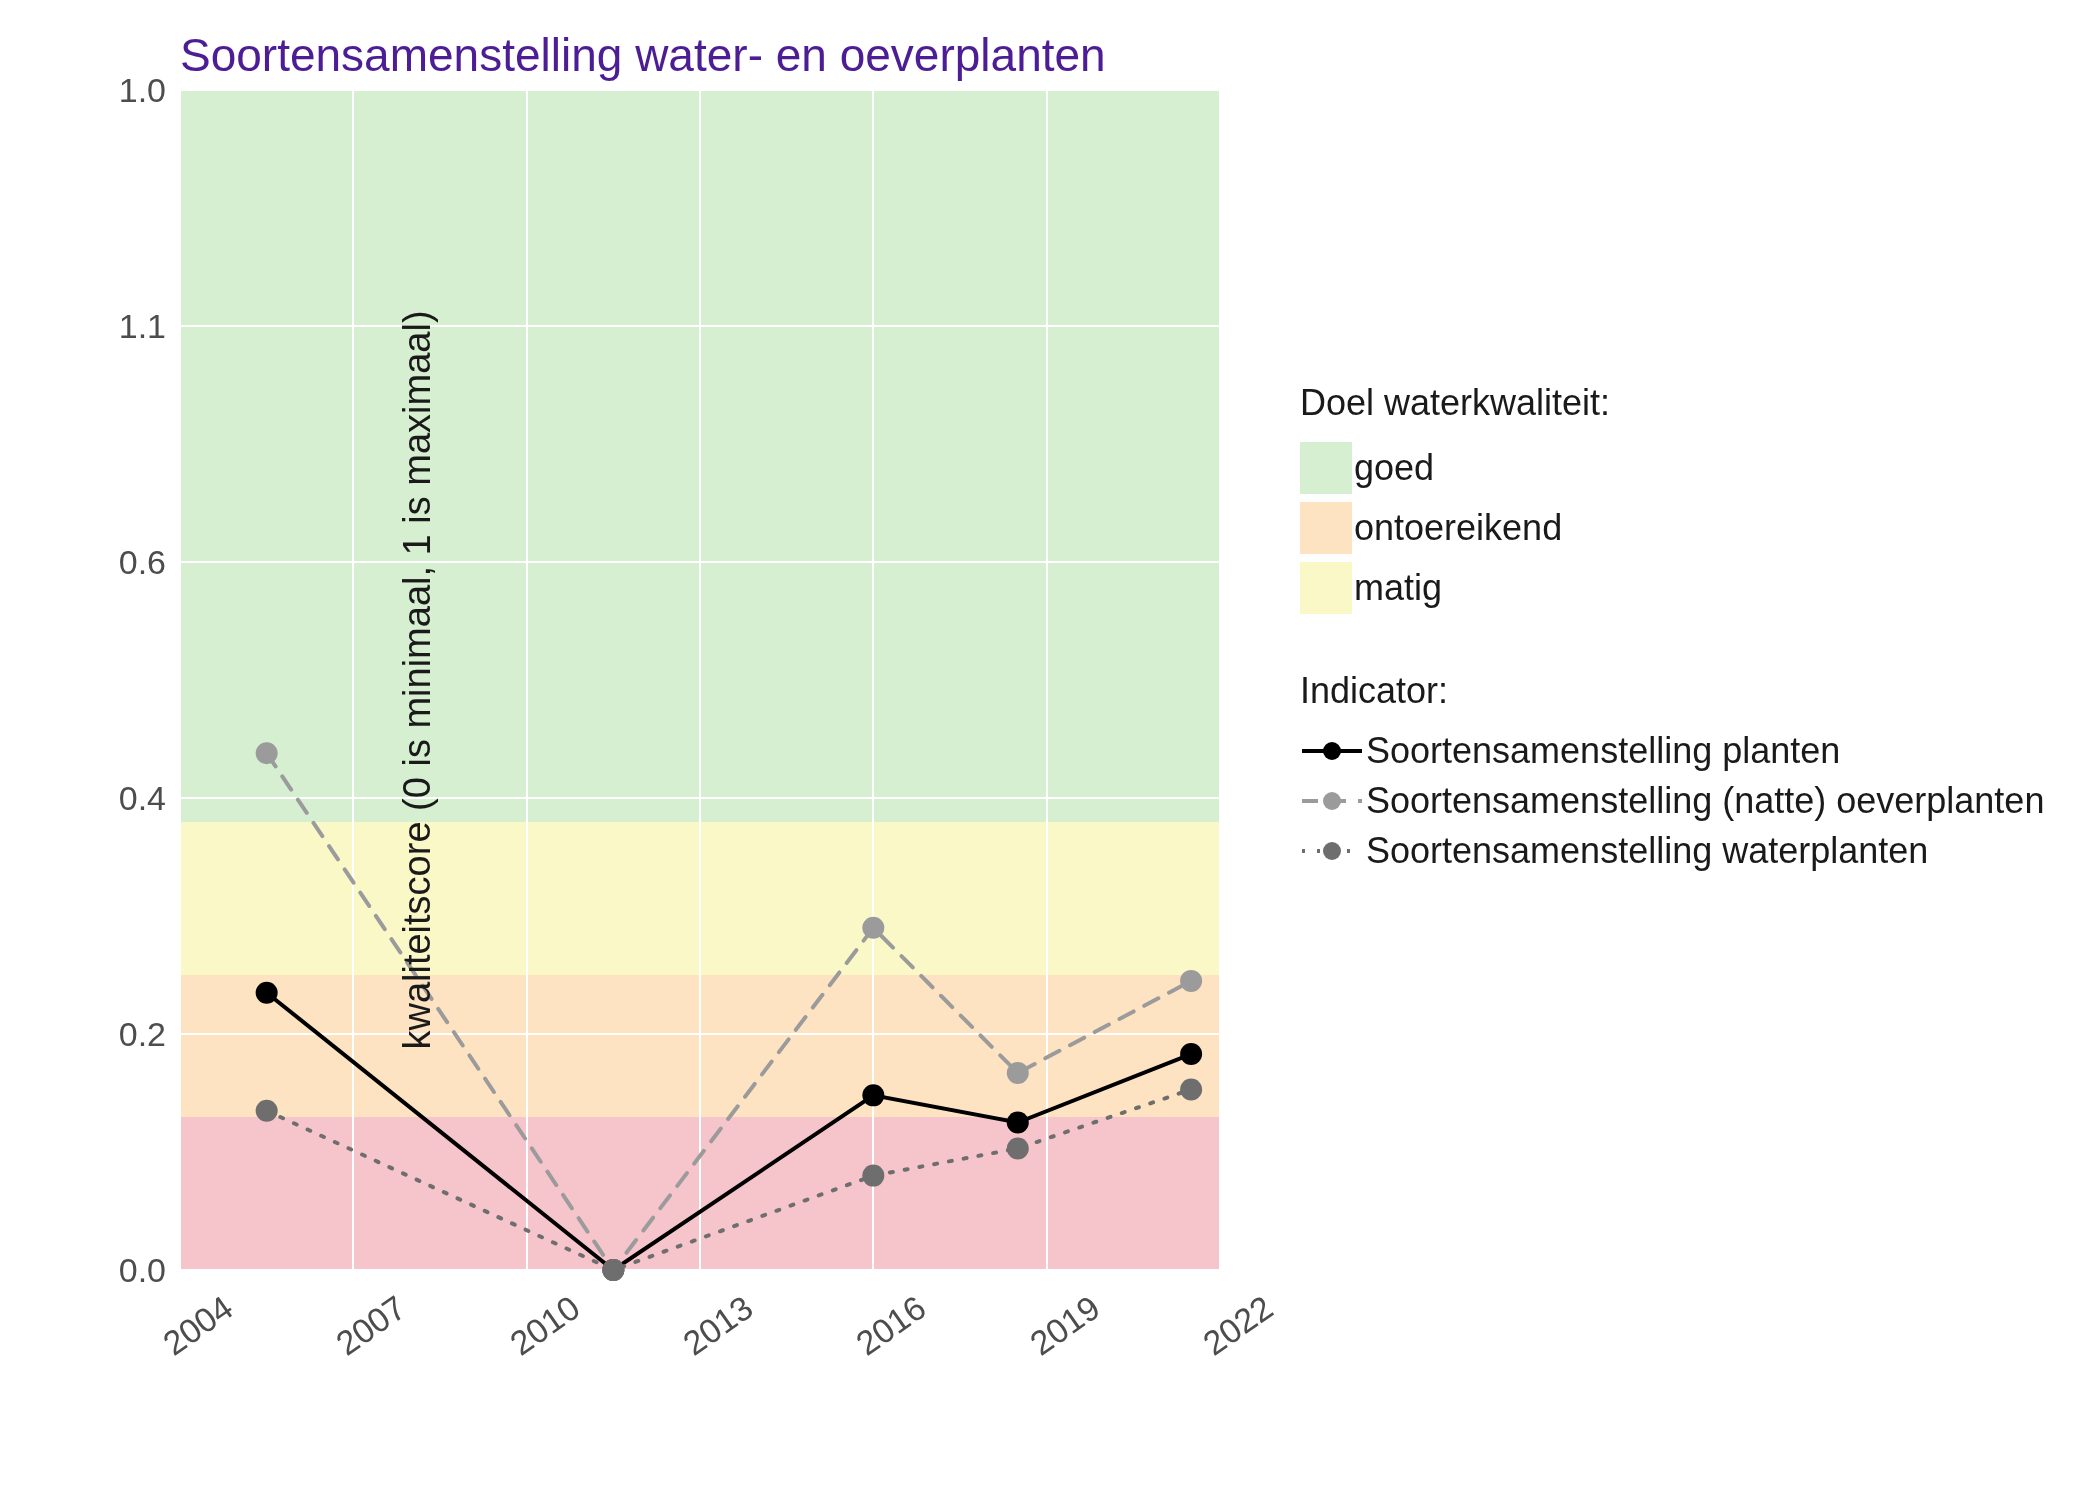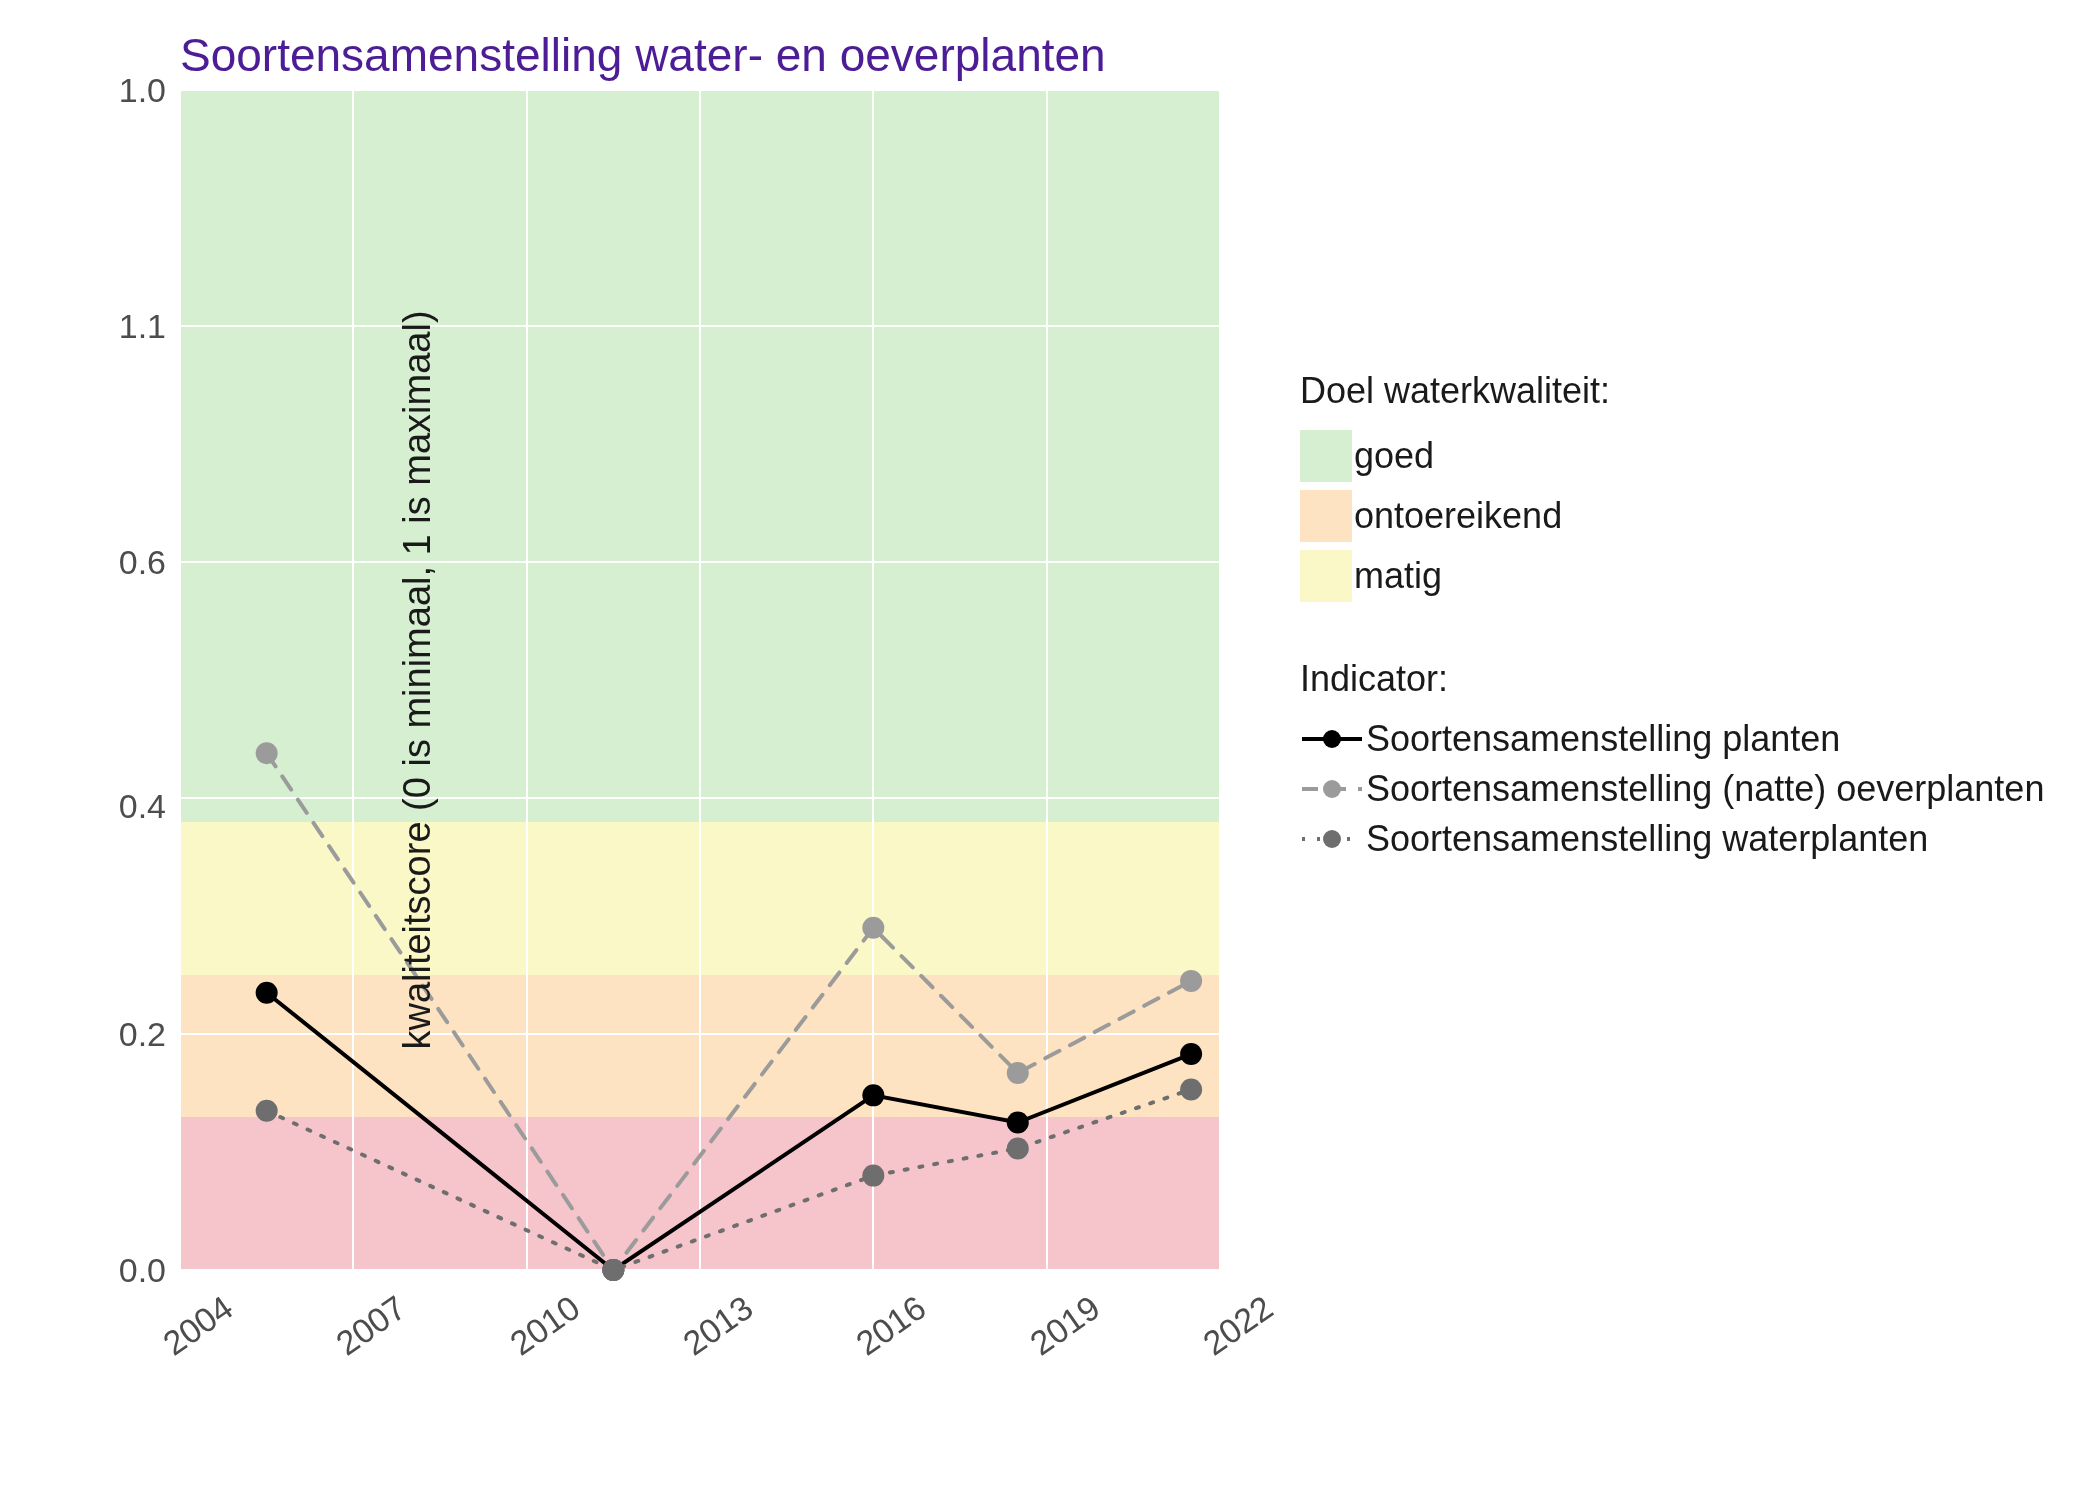--- a/index.html
+++ b/index.html
@@ -105,7 +105,7 @@
   .legend h4 {
     font-weight: normal;
     font-size: 36px;
-    margin: 0 0 18px 0;
+    margin: 12px 0 18px 0;
   }
   .legend .row {
     display: flex;

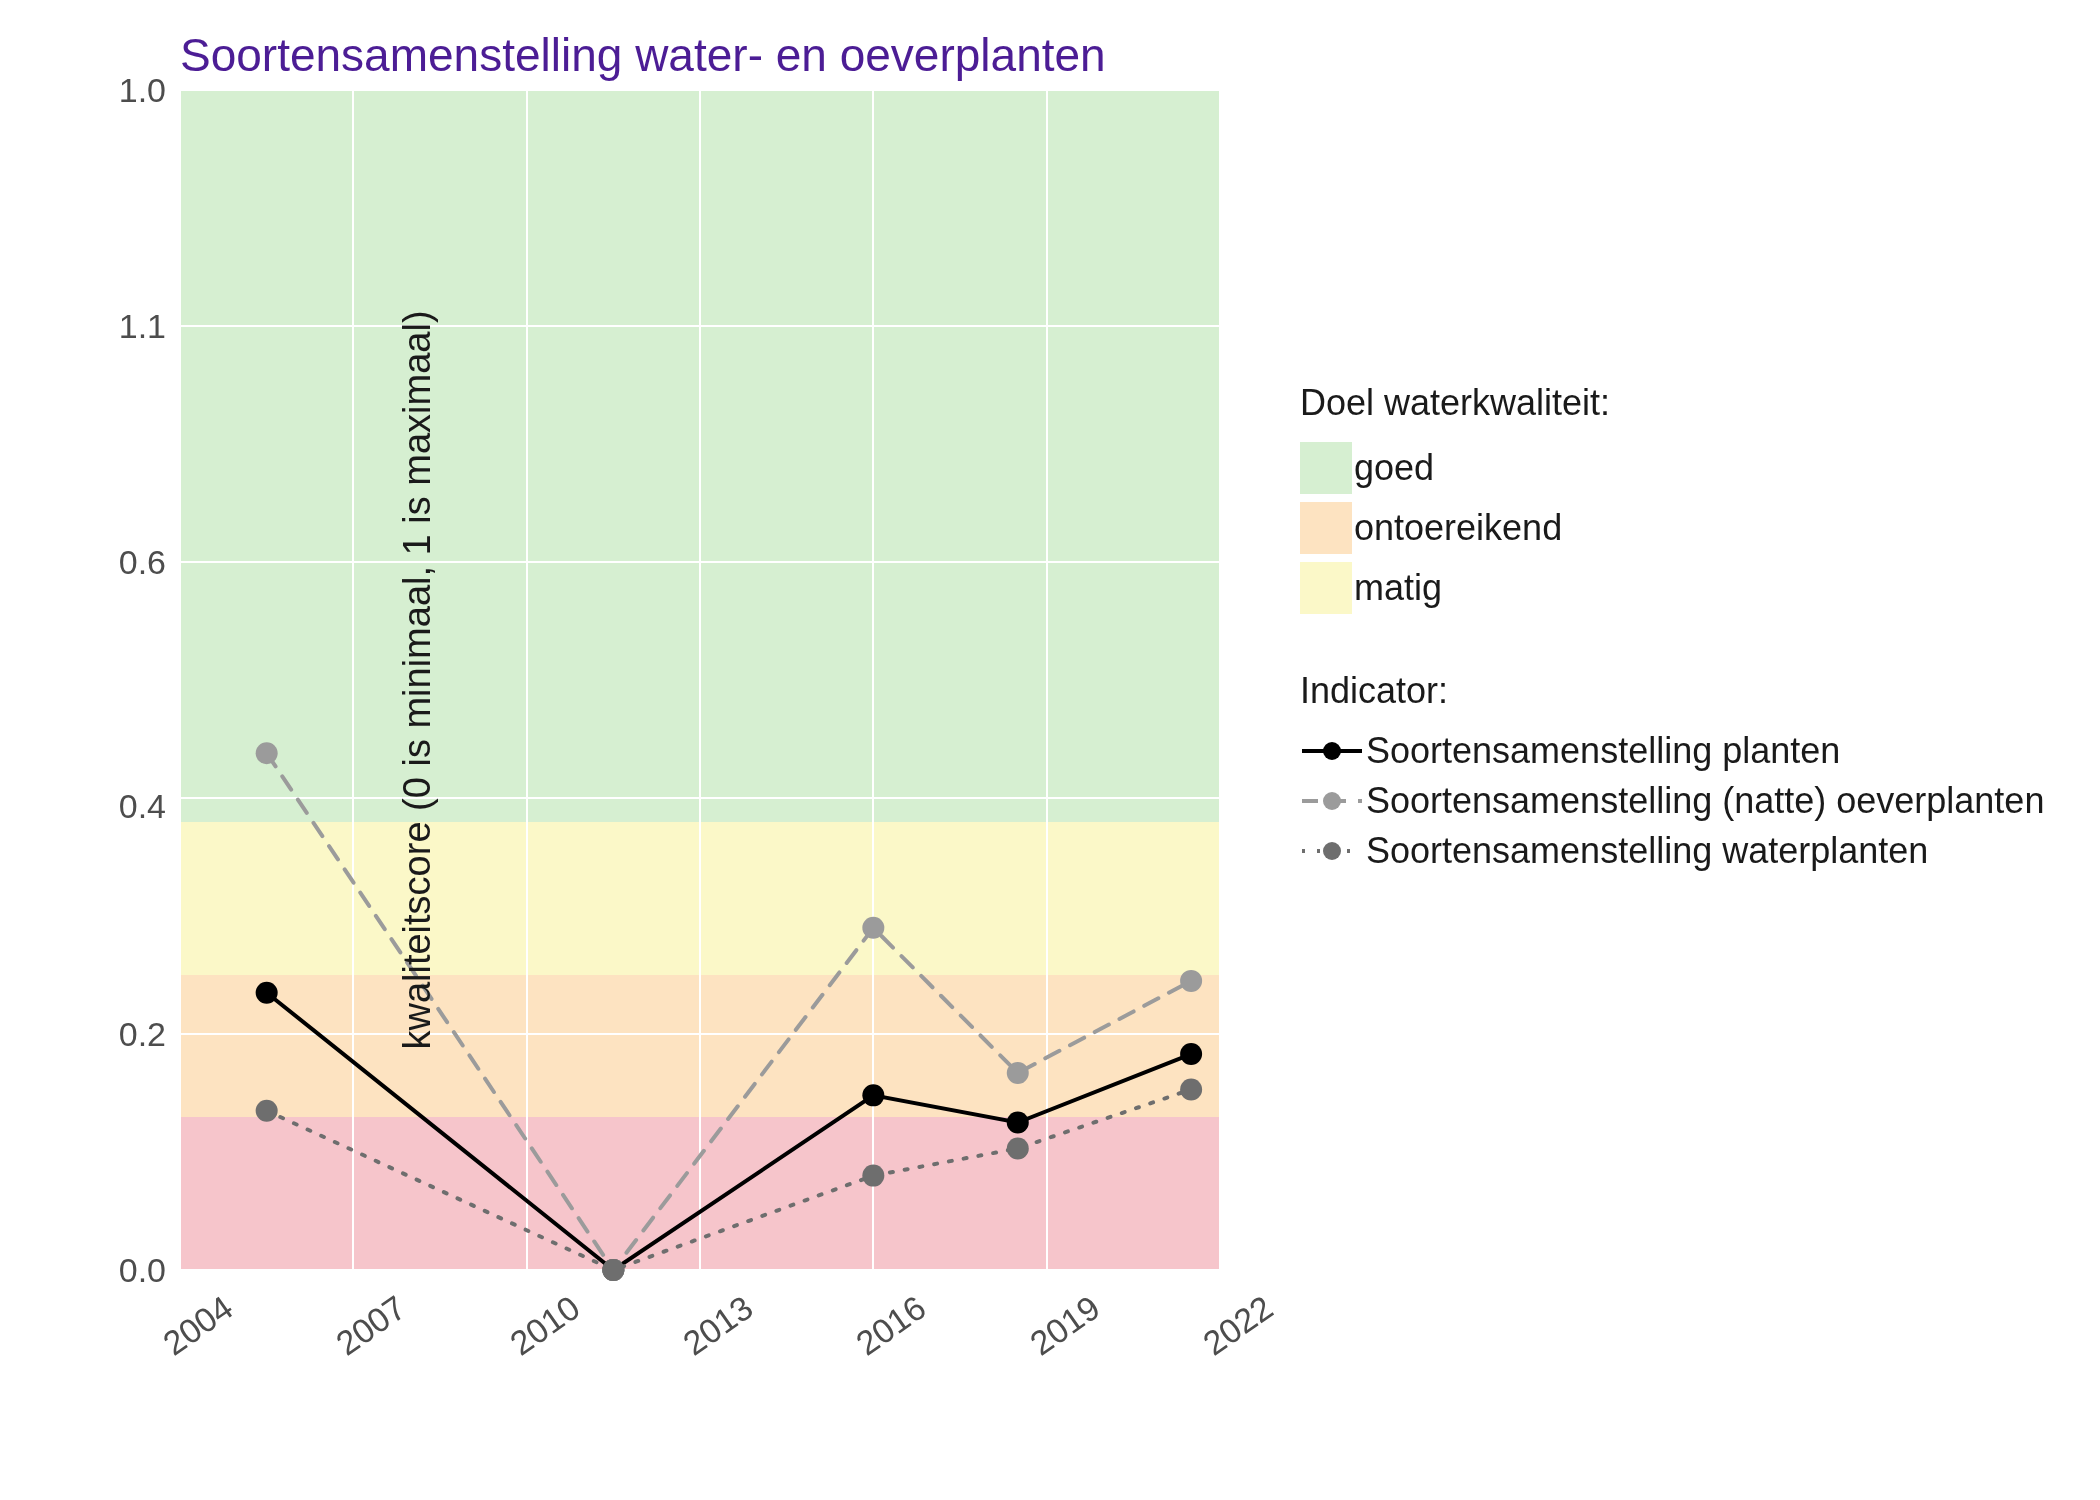--- a/index.html
+++ b/index.html
@@ -182,7 +182,7 @@
     <div class="ytitle">kwaliteitscore (0 is minimaal, 1 is maximaal)</div>
   <div class="ytick" style="top: 1180px;">0.0</div>
       <div class="ytick" style="top: 944px;">0.2</div>
-      <div class="ytick" style="top: 708px; margin-top: 8px;">0.4</div>
+      <div class="ytick" style="top: 708px;">0.4</div>
       <div class="ytick" style="top: 472px;">0.6</div>
       <div class="ytick" style="top: 236px;">1.1</div>
       <div class="ytick" style="top: 0px;">1.0</div>

